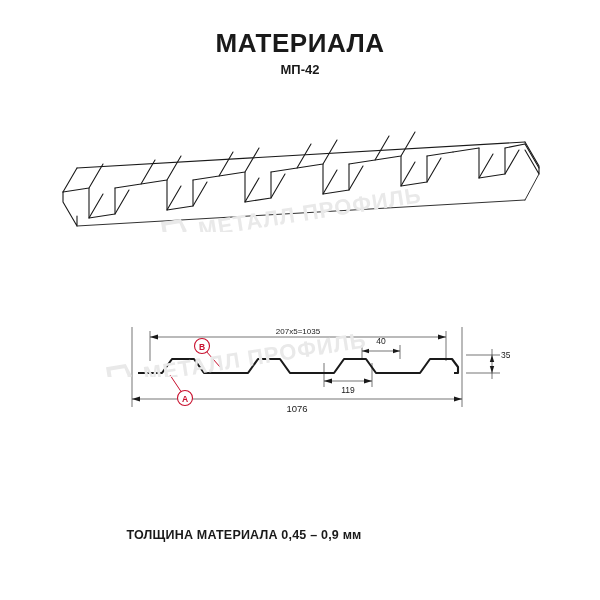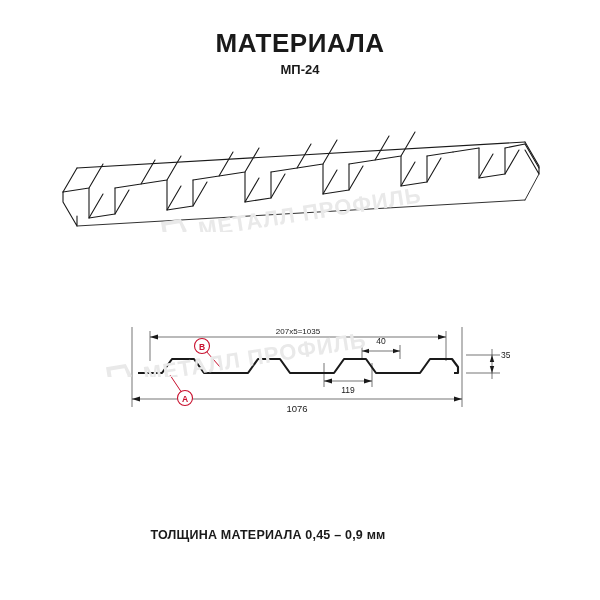--- a/index.html
+++ b/index.html
@@ -84,7 +84,7 @@
 <div class="page">
 
   <div class="title">МАТЕРИАЛА</div>
-  <div class="subtitle">МП-24</div>
+  <div class="subtitle">МП-42</div>
 
   <div class="iso-wrap">
     <svg viewBox="0 0 490 140" width="490" height="140">

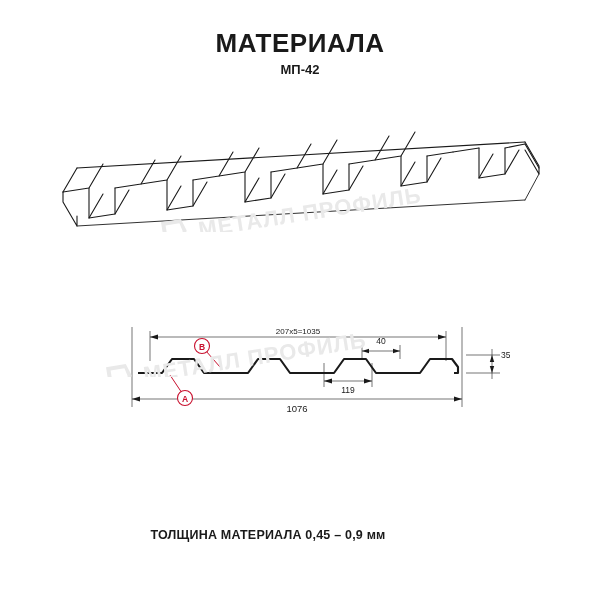--- a/index.html
+++ b/index.html
@@ -51,7 +51,6 @@
     font-weight: bold;
     letter-spacing: 0.2px;
     color: #1a1a1a;
-    margin-left: 24px;
   }
   .iso-wrap {
     position: absolute;

